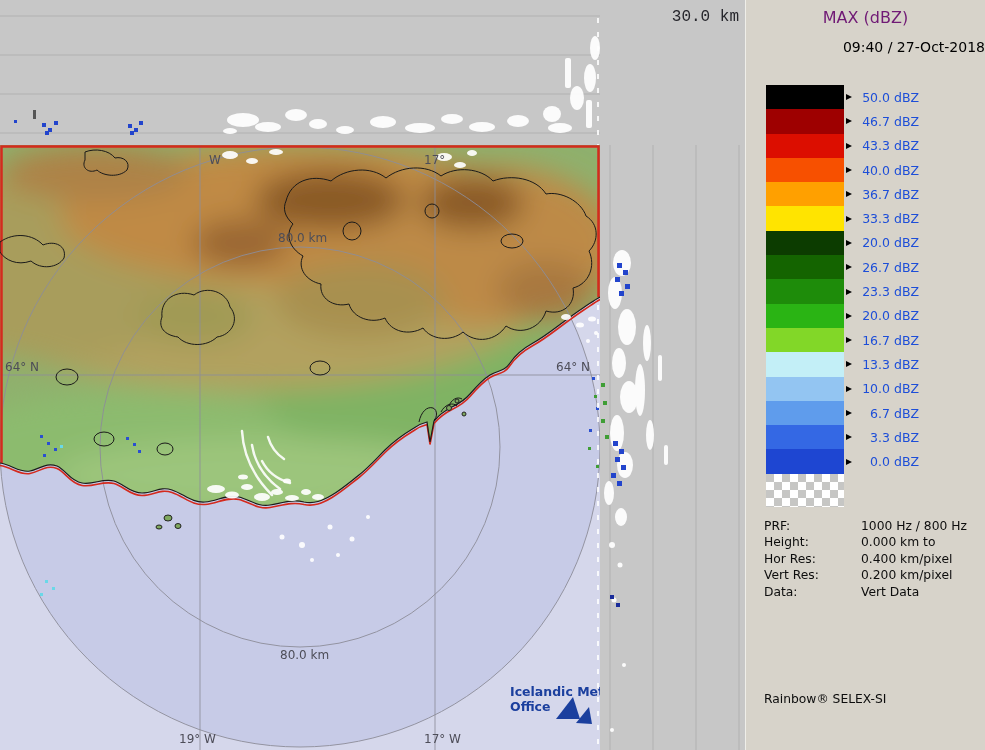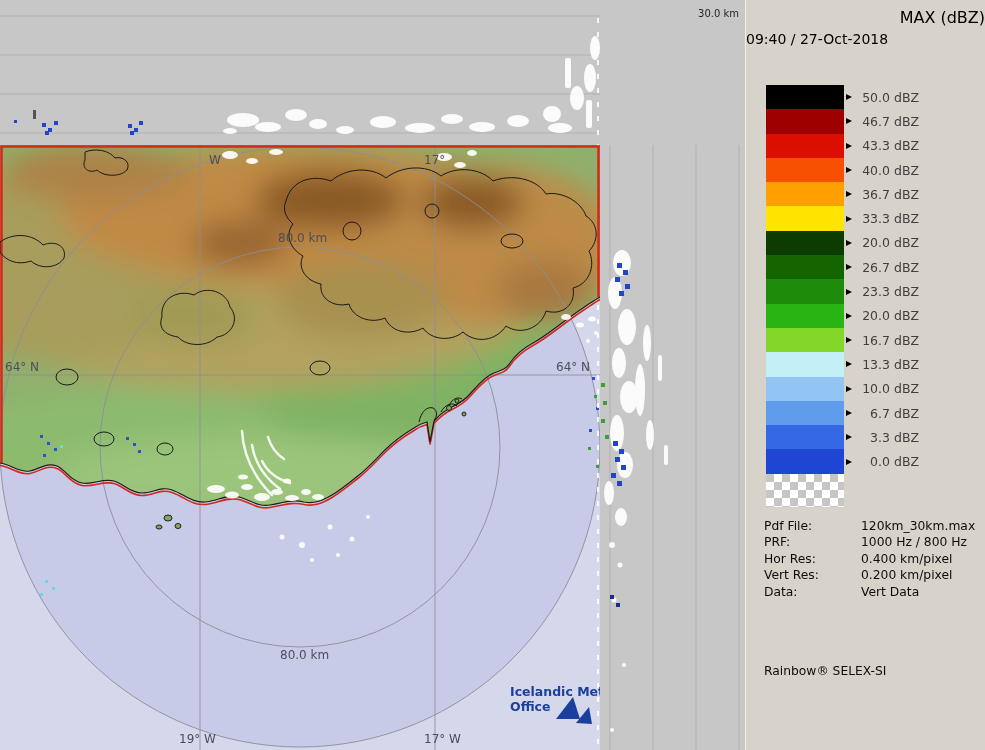--- a/index.html
+++ b/index.html
@@ -35,7 +35,7 @@
   .info-value{flex:1;white-space:nowrap;}
   #info-footer{position:absolute;left:18px;top:664px;font-size:12.3px;}
 
-  #axis-top-label{position:absolute;right:6px;top:8px;font-size:10px;color:#26262c;}
+  #axis-top-label{position:absolute;right:6px;top:8px;font-size:16px;color:#26262c;font-family:Liberation Mono, monospace;}
   #axis-bottom-label{position:absolute;left:8px;top:124px;font-size:16px;color:#26262c;margin-top:20px;}
 </style>
 </head>

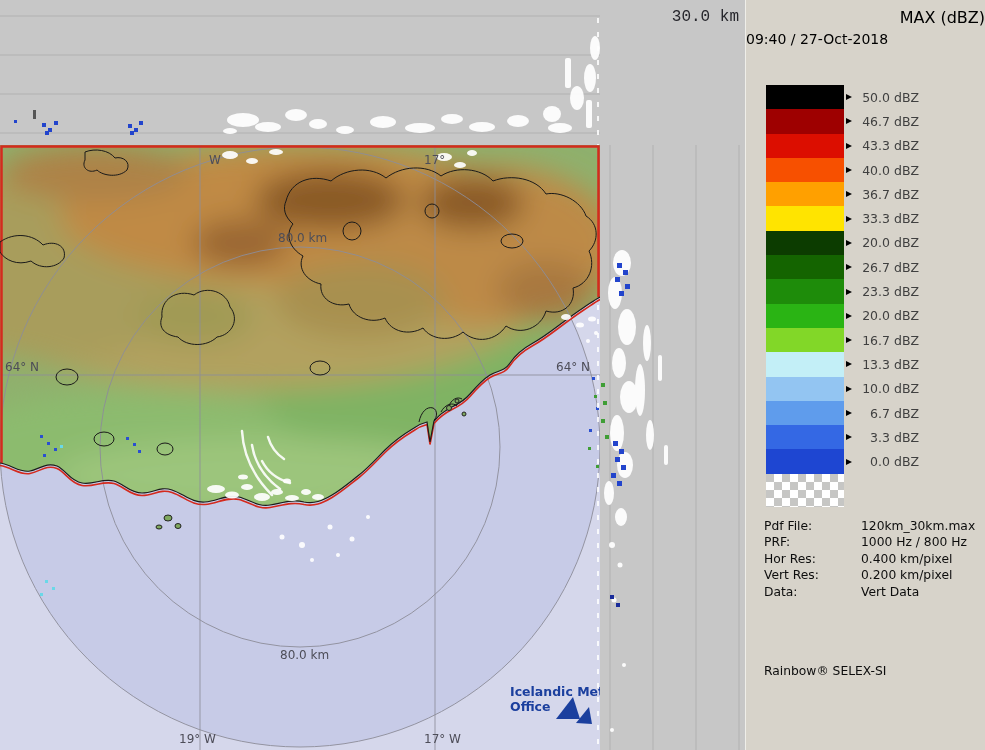--- a/index.html
+++ b/index.html
@@ -13,7 +13,7 @@
   svg{display:block;}
   svg text{font-family:"DejaVu Sans",sans-serif;}
 
-  #legend-title{padding-top:7px;text-align:right;font-size:16px;line-height:22px;color:#000000;}
+  #legend-title{padding-top:7px;text-align:center;font-size:16px;line-height:22px;color:#701a75;}
   .legend-subline{text-align:left;font-size:14px;line-height:20px;color:#000;}
 
   #legend-scale{position:absolute;left:20px;top:85px;width:215px;}

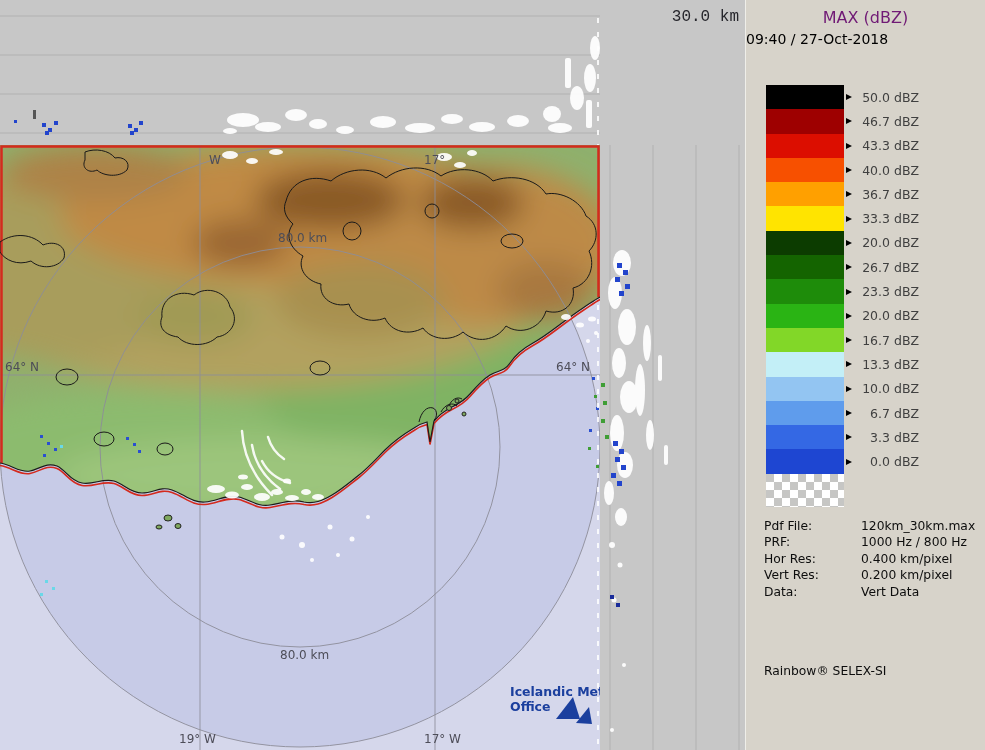--- a/index.html
+++ b/index.html
@@ -14,7 +14,7 @@
   svg text{font-family:"DejaVu Sans",sans-serif;}
 
   #legend-title{padding-top:7px;text-align:center;font-size:16px;line-height:22px;color:#701a75;}
-  .legend-subline{text-align:left;font-size:14px;line-height:20px;color:#000;}
+  .legend-subline{text-align:right;font-size:14px;line-height:20px;color:#000;margin-top:8px;}
 
   #legend-scale{position:absolute;left:20px;top:85px;width:215px;}
   .lg-row{position:relative;height:24.3px;}

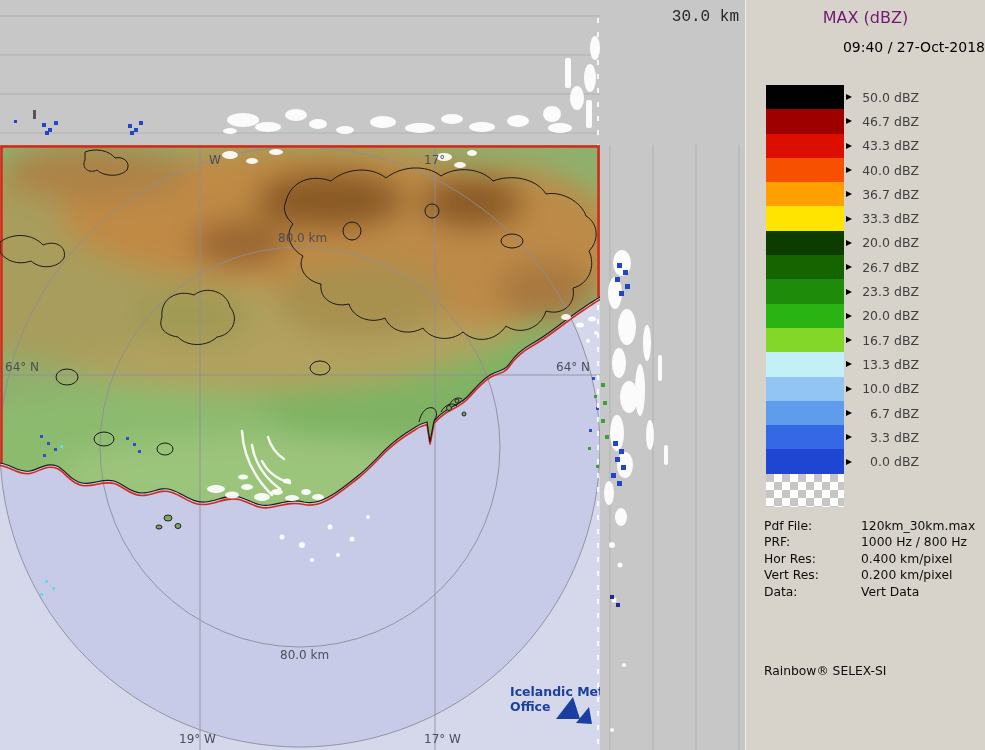--- a/index.html
+++ b/index.html
@@ -22,7 +22,7 @@
   .lg-arrow{position:absolute;left:80px;top:50%;transform:translateY(-50%);width:0;height:0;
             border-left:6px solid #000;border-top:3.5px solid transparent;border-bottom:3.5px solid transparent;}
   .lg-label{position:absolute;left:91px;top:0;height:100%;display:flex;align-items:center;
-            font-size:12.5px;white-space:nowrap;color:#404040;}
+            font-size:12.5px;white-space:nowrap;color:#1d4ed8;}
   .lg-num{display:inline-block;width:33px;text-align:right;}
 
   #legend-checker{position:absolute;left:20px;top:474px;width:78px;height:33px;

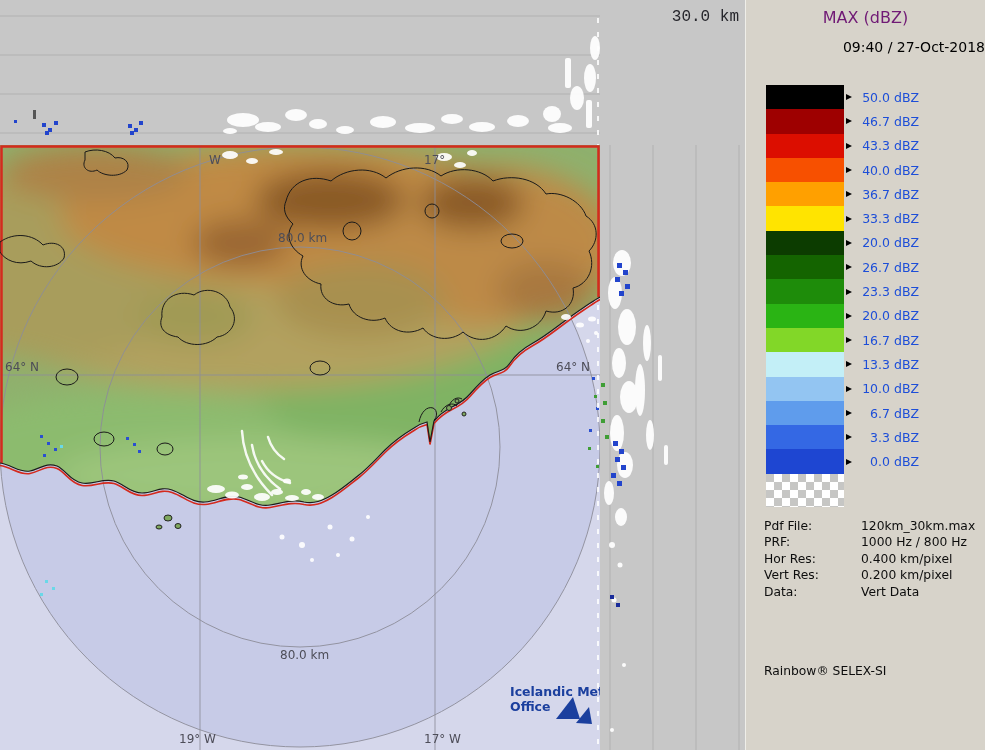--- a/index.html
+++ b/index.html
@@ -446,10 +446,6 @@
 
     <div id="info-table">
         <div class="info-row">
-          <div class="info-key">Pdf File:</div>
-          <div class="info-value">120km_30km.max</div>
-        </div>
-        <div class="info-row">
           <div class="info-key">PRF:</div>
           <div class="info-value">1000 Hz / 800 Hz</div>
         </div>

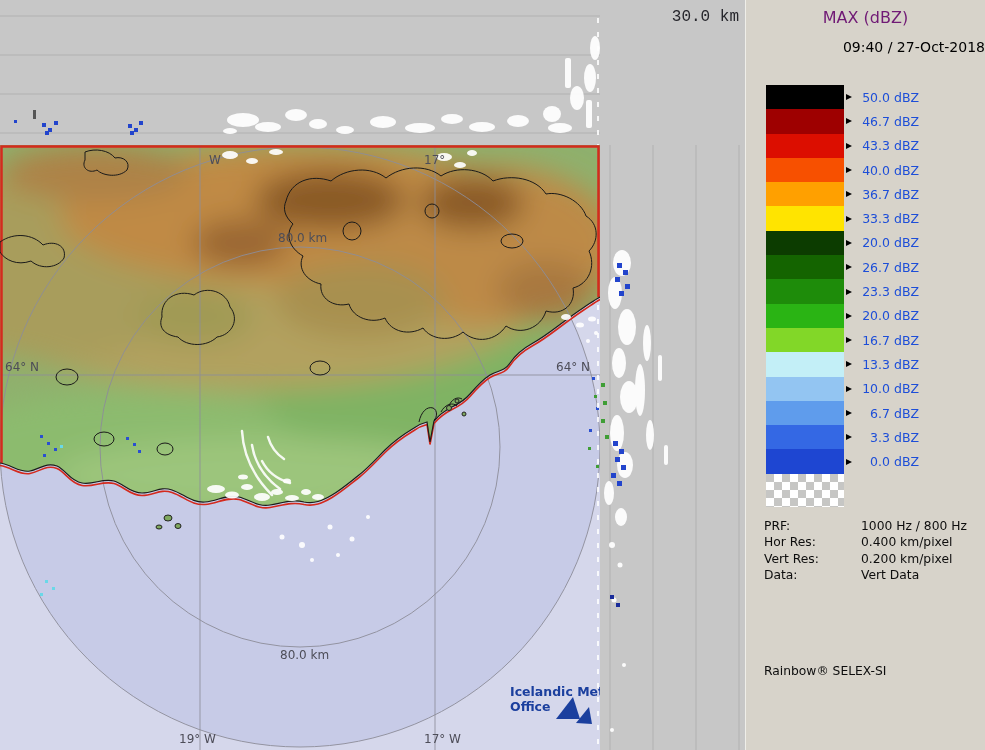--- a/index.html
+++ b/index.html
@@ -450,6 +450,10 @@
           <div class="info-value">1000 Hz / 800 Hz</div>
         </div>
         <div class="info-row">
+          <div class="info-key">Height:</div>
+          <div class="info-value">0.000 km to</div>
+        </div>
+        <div class="info-row">
           <div class="info-key">Hor Res:</div>
           <div class="info-value">0.400 km/pixel</div>
         </div>

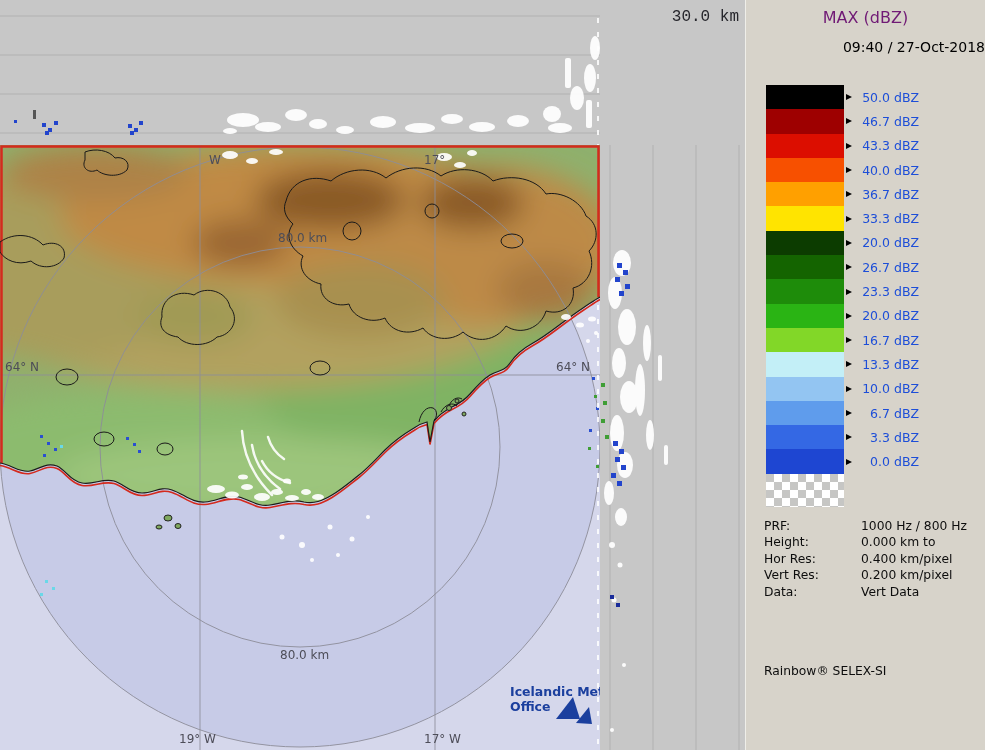--- a/index.html
+++ b/index.html
@@ -33,7 +33,7 @@
   .info-row{display:flex;line-height:16.4px;font-size:12.3px;}
   .info-key{width:97px;flex:none;white-space:nowrap;}
   .info-value{flex:1;white-space:nowrap;}
-  #info-footer{position:absolute;left:18px;top:664px;font-size:12.3px;}
+  #info-footer{position:absolute;left:18px;top:692px;font-size:12.3px;}
 
   #axis-top-label{position:absolute;right:6px;top:8px;font-size:16px;color:#26262c;font-family:Liberation Mono, monospace;}
   #axis-bottom-label{position:absolute;left:8px;top:124px;font-size:16px;color:#26262c;margin-top:20px;}

